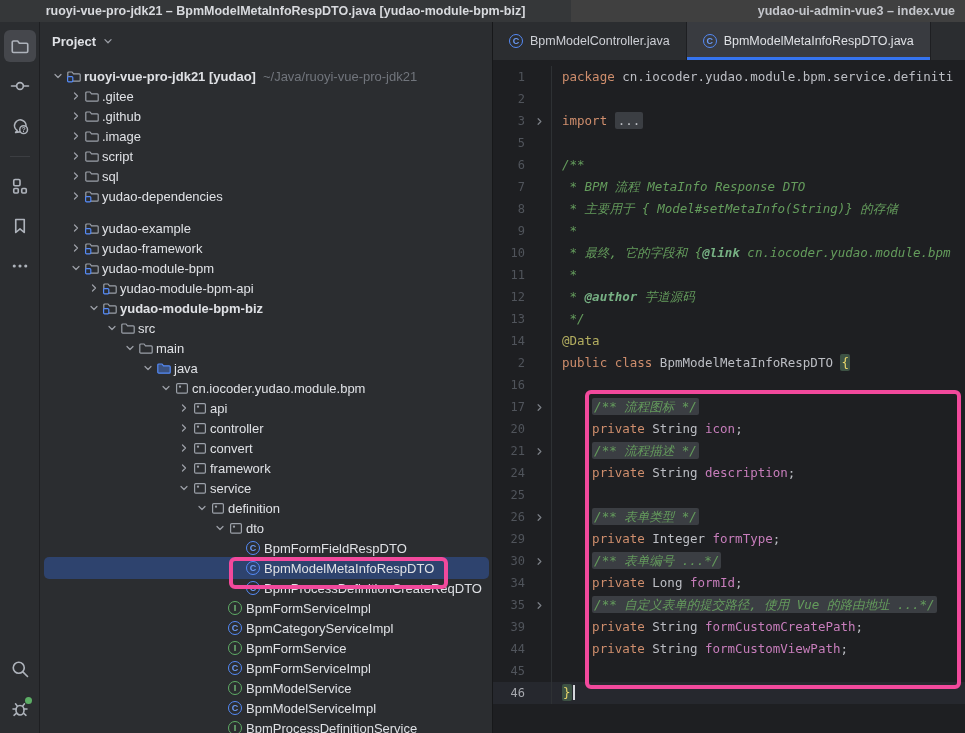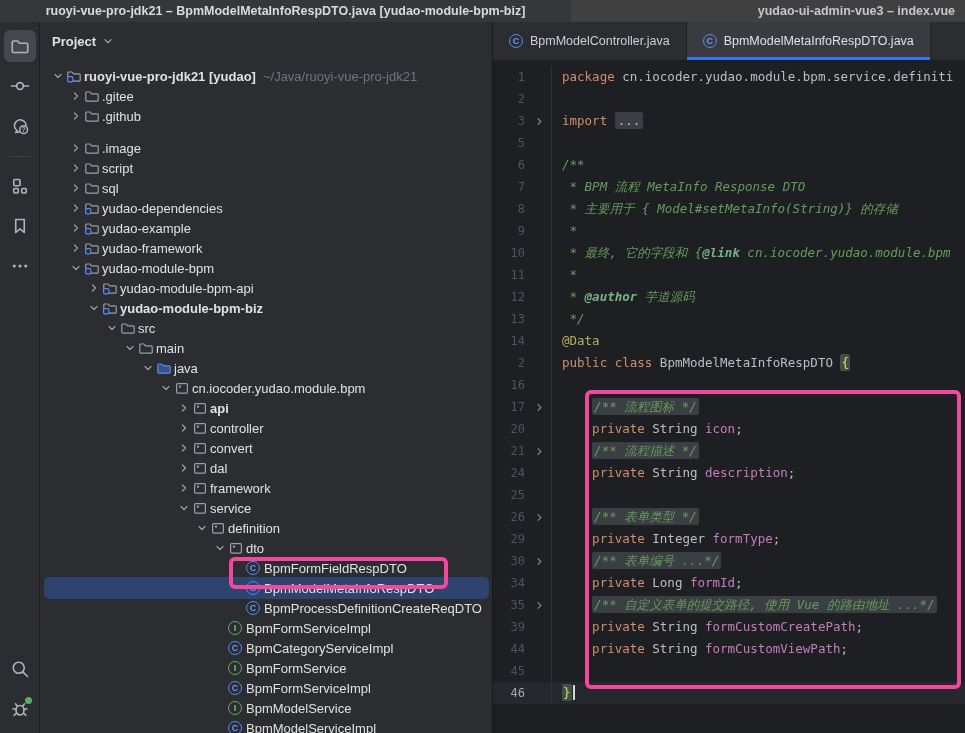--- a/index.html
+++ b/index.html
@@ -211,7 +211,7 @@
             </span>
             <span class="tlabel">.github</span>
           </div>
-          <div class="trow" style="padding-left: 28px; margin-top: 12px;">
+          <div class="trow" style="padding-left: 28px;">
             <span class="chev">
               <svg width="12" height="12" viewBox="0 0 16 16">
                 <path d="M6 4 L10 8 l-4 4" stroke="#9DA0A8" stroke-width="1.6" fill="none" stroke-linecap="round" stroke-linejoin="round"></path>

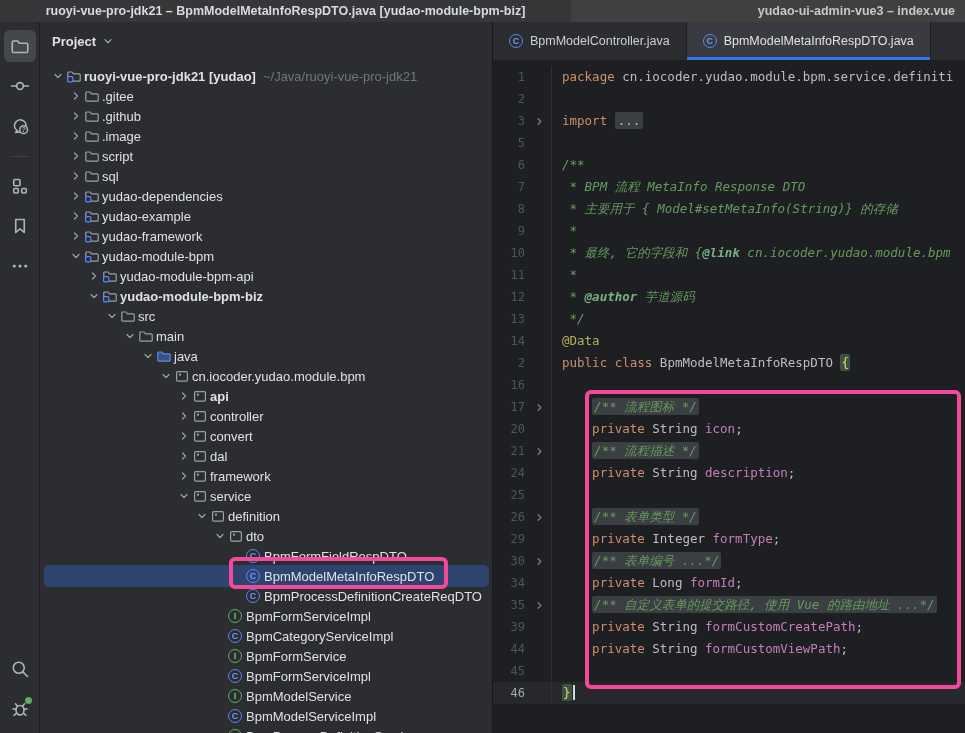--- a/index.html
+++ b/index.html
@@ -264,7 +264,7 @@
             </span>
             <span class="tlabel">yudao-dependencies</span>
           </div>
-          <div class="trow" style="padding-left: 28px;">
+          <div class="trow" style="padding-left: 28px; margin-top: 12px;">
             <span class="chev">
               <svg width="12" height="12" viewBox="0 0 16 16">
                 <path d="M6 4 L10 8 l-4 4" stroke="#9DA0A8" stroke-width="1.6" fill="none" stroke-linecap="round" stroke-linejoin="round"></path>

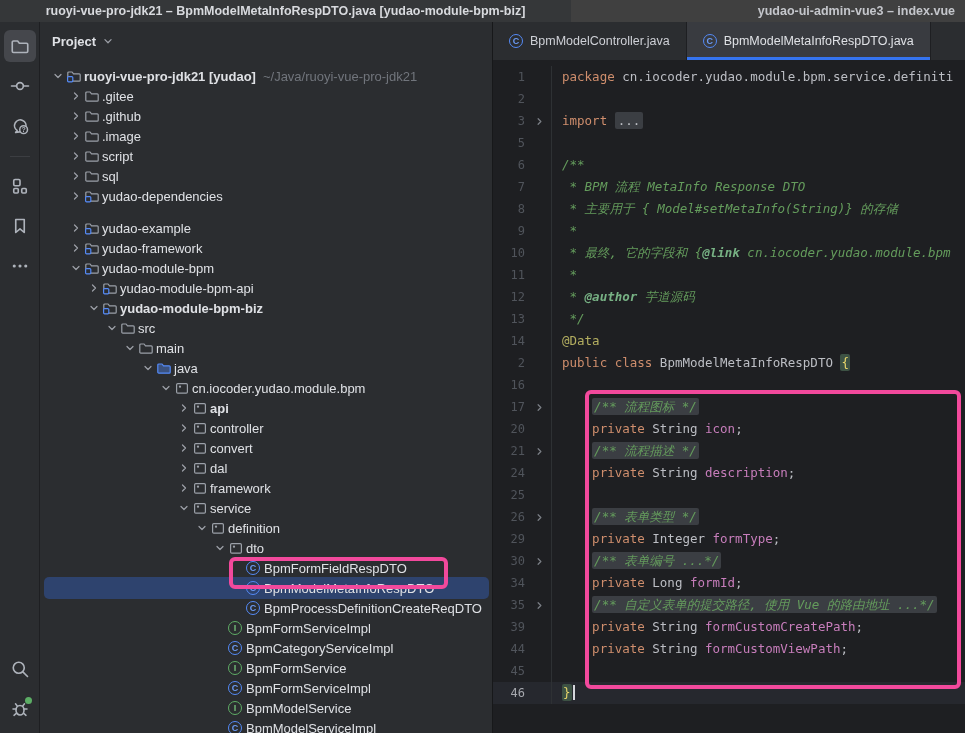--- a/index.html
+++ b/index.html
@@ -387,7 +387,7 @@
             </span>
             <span class="tlabel">cn.iocoder.yudao.module.bpm</span>
           </div>
-          <div class="trow" style="padding-left: 136px; font-weight: bold;">
+          <div class="trow" style="padding-left: 136px;">
             <span class="chev">
               <svg width="12" height="12" viewBox="0 0 16 16">
                 <path d="M6 4 L10 8 l-4 4" stroke="#9DA0A8" stroke-width="1.6" fill="none" stroke-linecap="round" stroke-linejoin="round"></path>

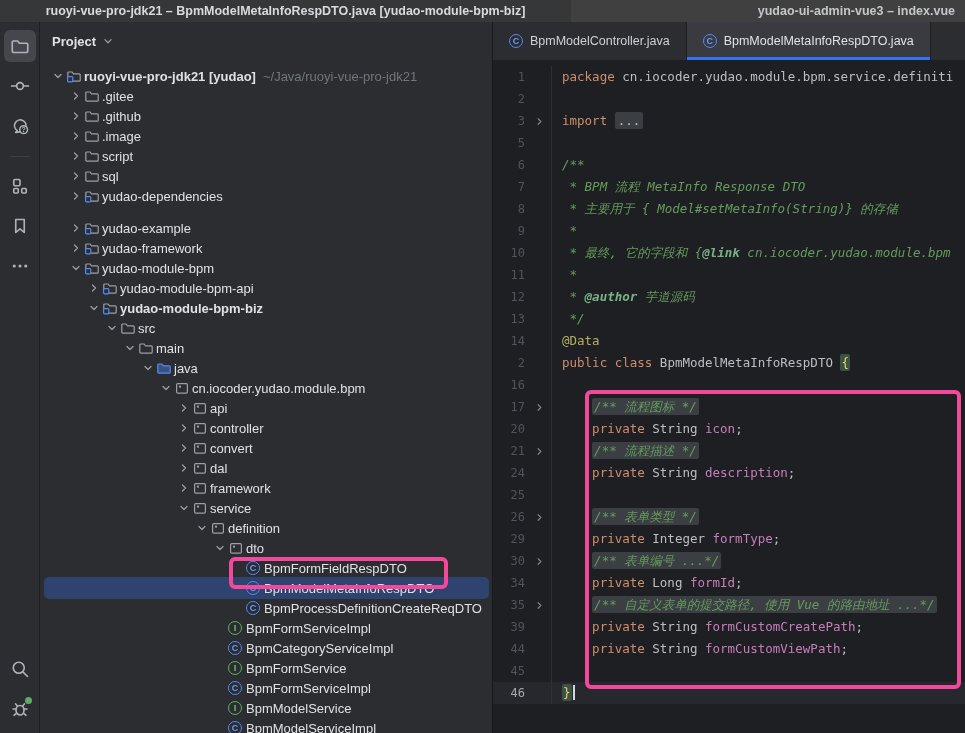--- a/index.html
+++ b/index.html
@@ -441,20 +441,6 @@
                 <circle cx="6" cy="6.7" r="1.15" fill="#9BA0A8"></circle>
               </svg>
             </span>
-            <span class="tlabel">dal</span>
-          </div>
-          <div class="trow" style="padding-left: 136px;">
-            <span class="chev">
-              <svg width="12" height="12" viewBox="0 0 16 16">
-                <path d="M6 4 L10 8 l-4 4" stroke="#9DA0A8" stroke-width="1.6" fill="none" stroke-linecap="round" stroke-linejoin="round"></path>
-              </svg>
-            </span>
-            <span class="ticon">
-              <svg width="16" height="16" viewBox="0 0 16 16">
-                <rect x="2.6" y="3.6" width="10.8" height="9.6" rx="1.2" stroke="#9BA0A8" stroke-width="1.2" fill="none"></rect>
-                <circle cx="6" cy="6.7" r="1.15" fill="#9BA0A8"></circle>
-              </svg>
-            </span>
             <span class="tlabel">framework</span>
           </div>
           <div class="trow" style="padding-left: 136px;">

